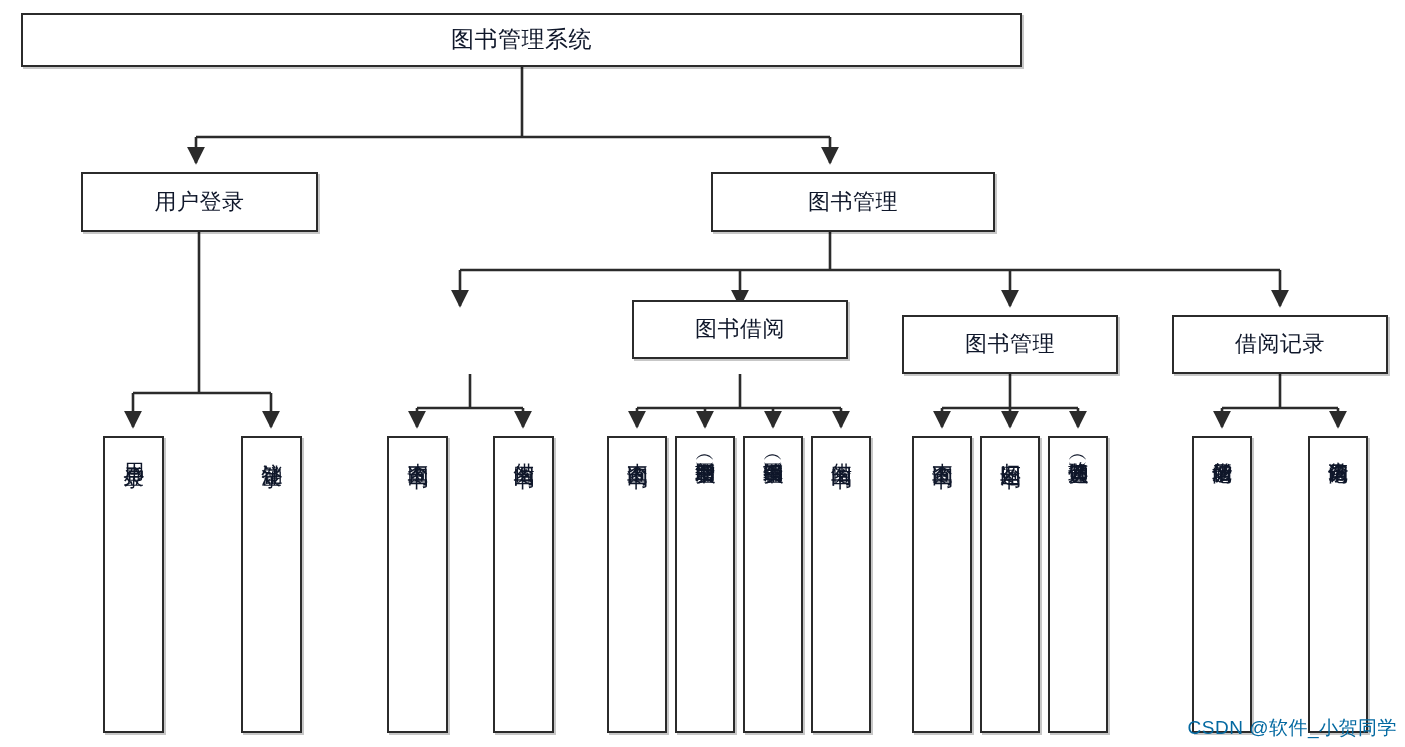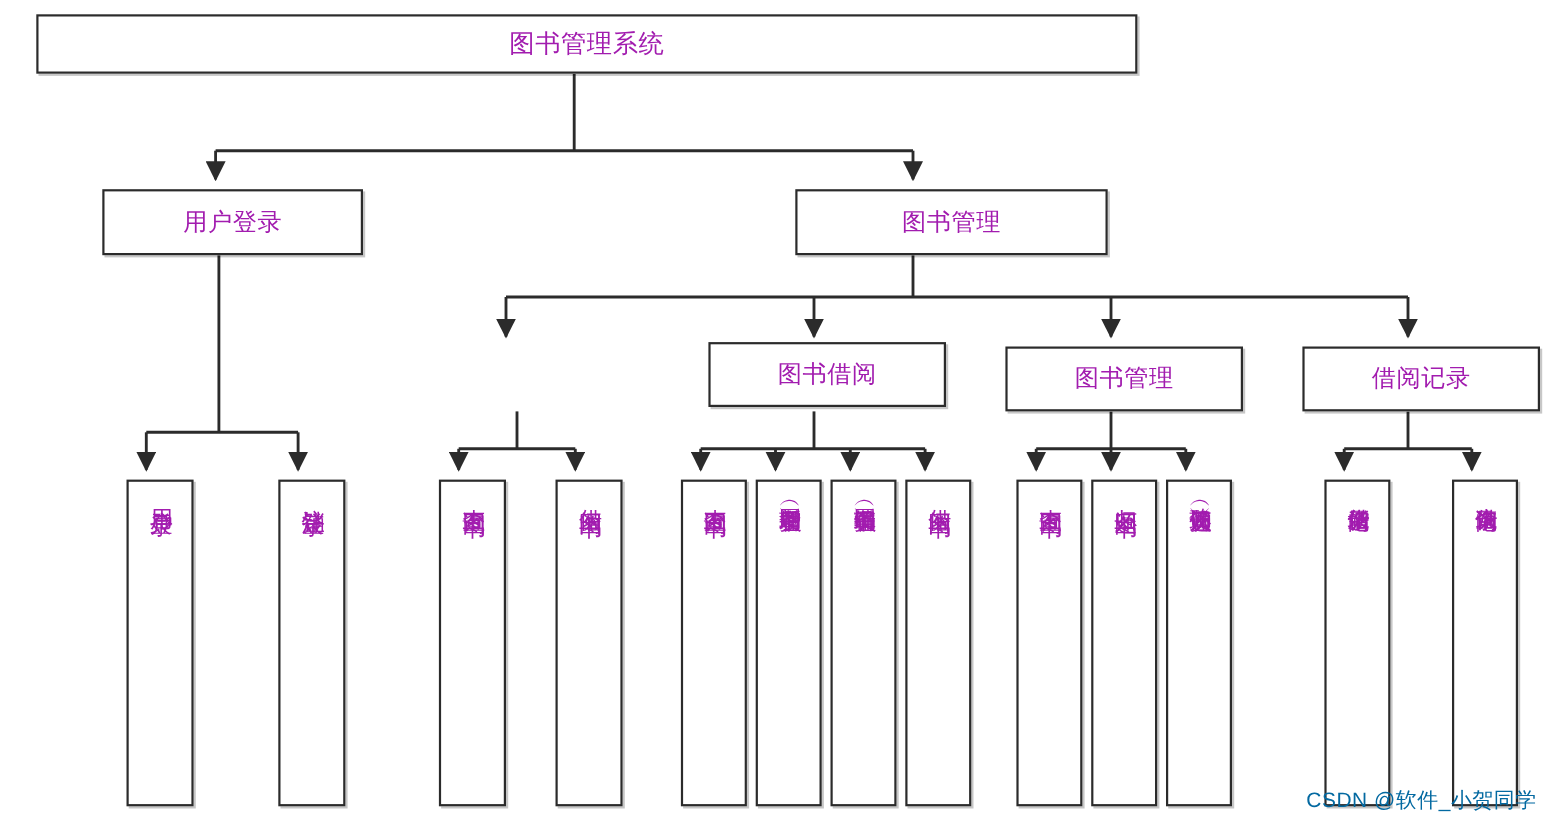--- a/index.html
+++ b/index.html
@@ -34,8 +34,7 @@
     display: flex;
     align-items: center;
     justify-content: center;
-    color: #a21caf;
-    margin-left: 12px;
+    color: #0f172a;
   }
   .node.h {
     

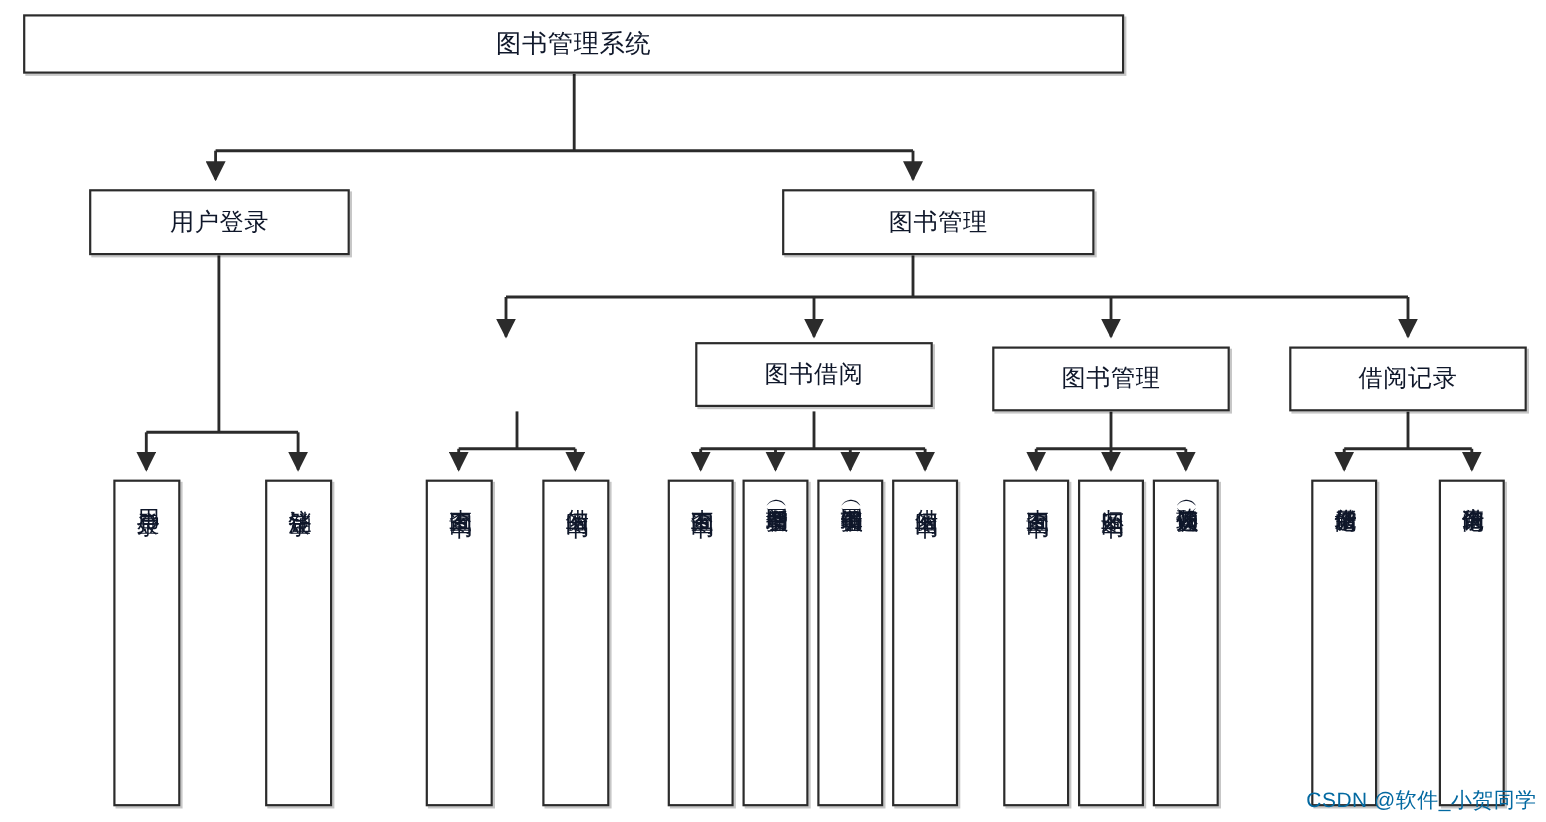--- a/index.html
+++ b/index.html
@@ -141,7 +141,7 @@
     <span class="label">图书管理</span>
   </div>
 
-  <div class="node h" style="left:632px; top:311px; width:216px; height:59px;">
+  <div class="node h" style="left:632px; top:300px; width:216px; height:59px;">
     <span class="label">图书借阅</span>
   </div>
   <div class="node h" style="left:902px; top:315px; width:216px; height:59px;">

